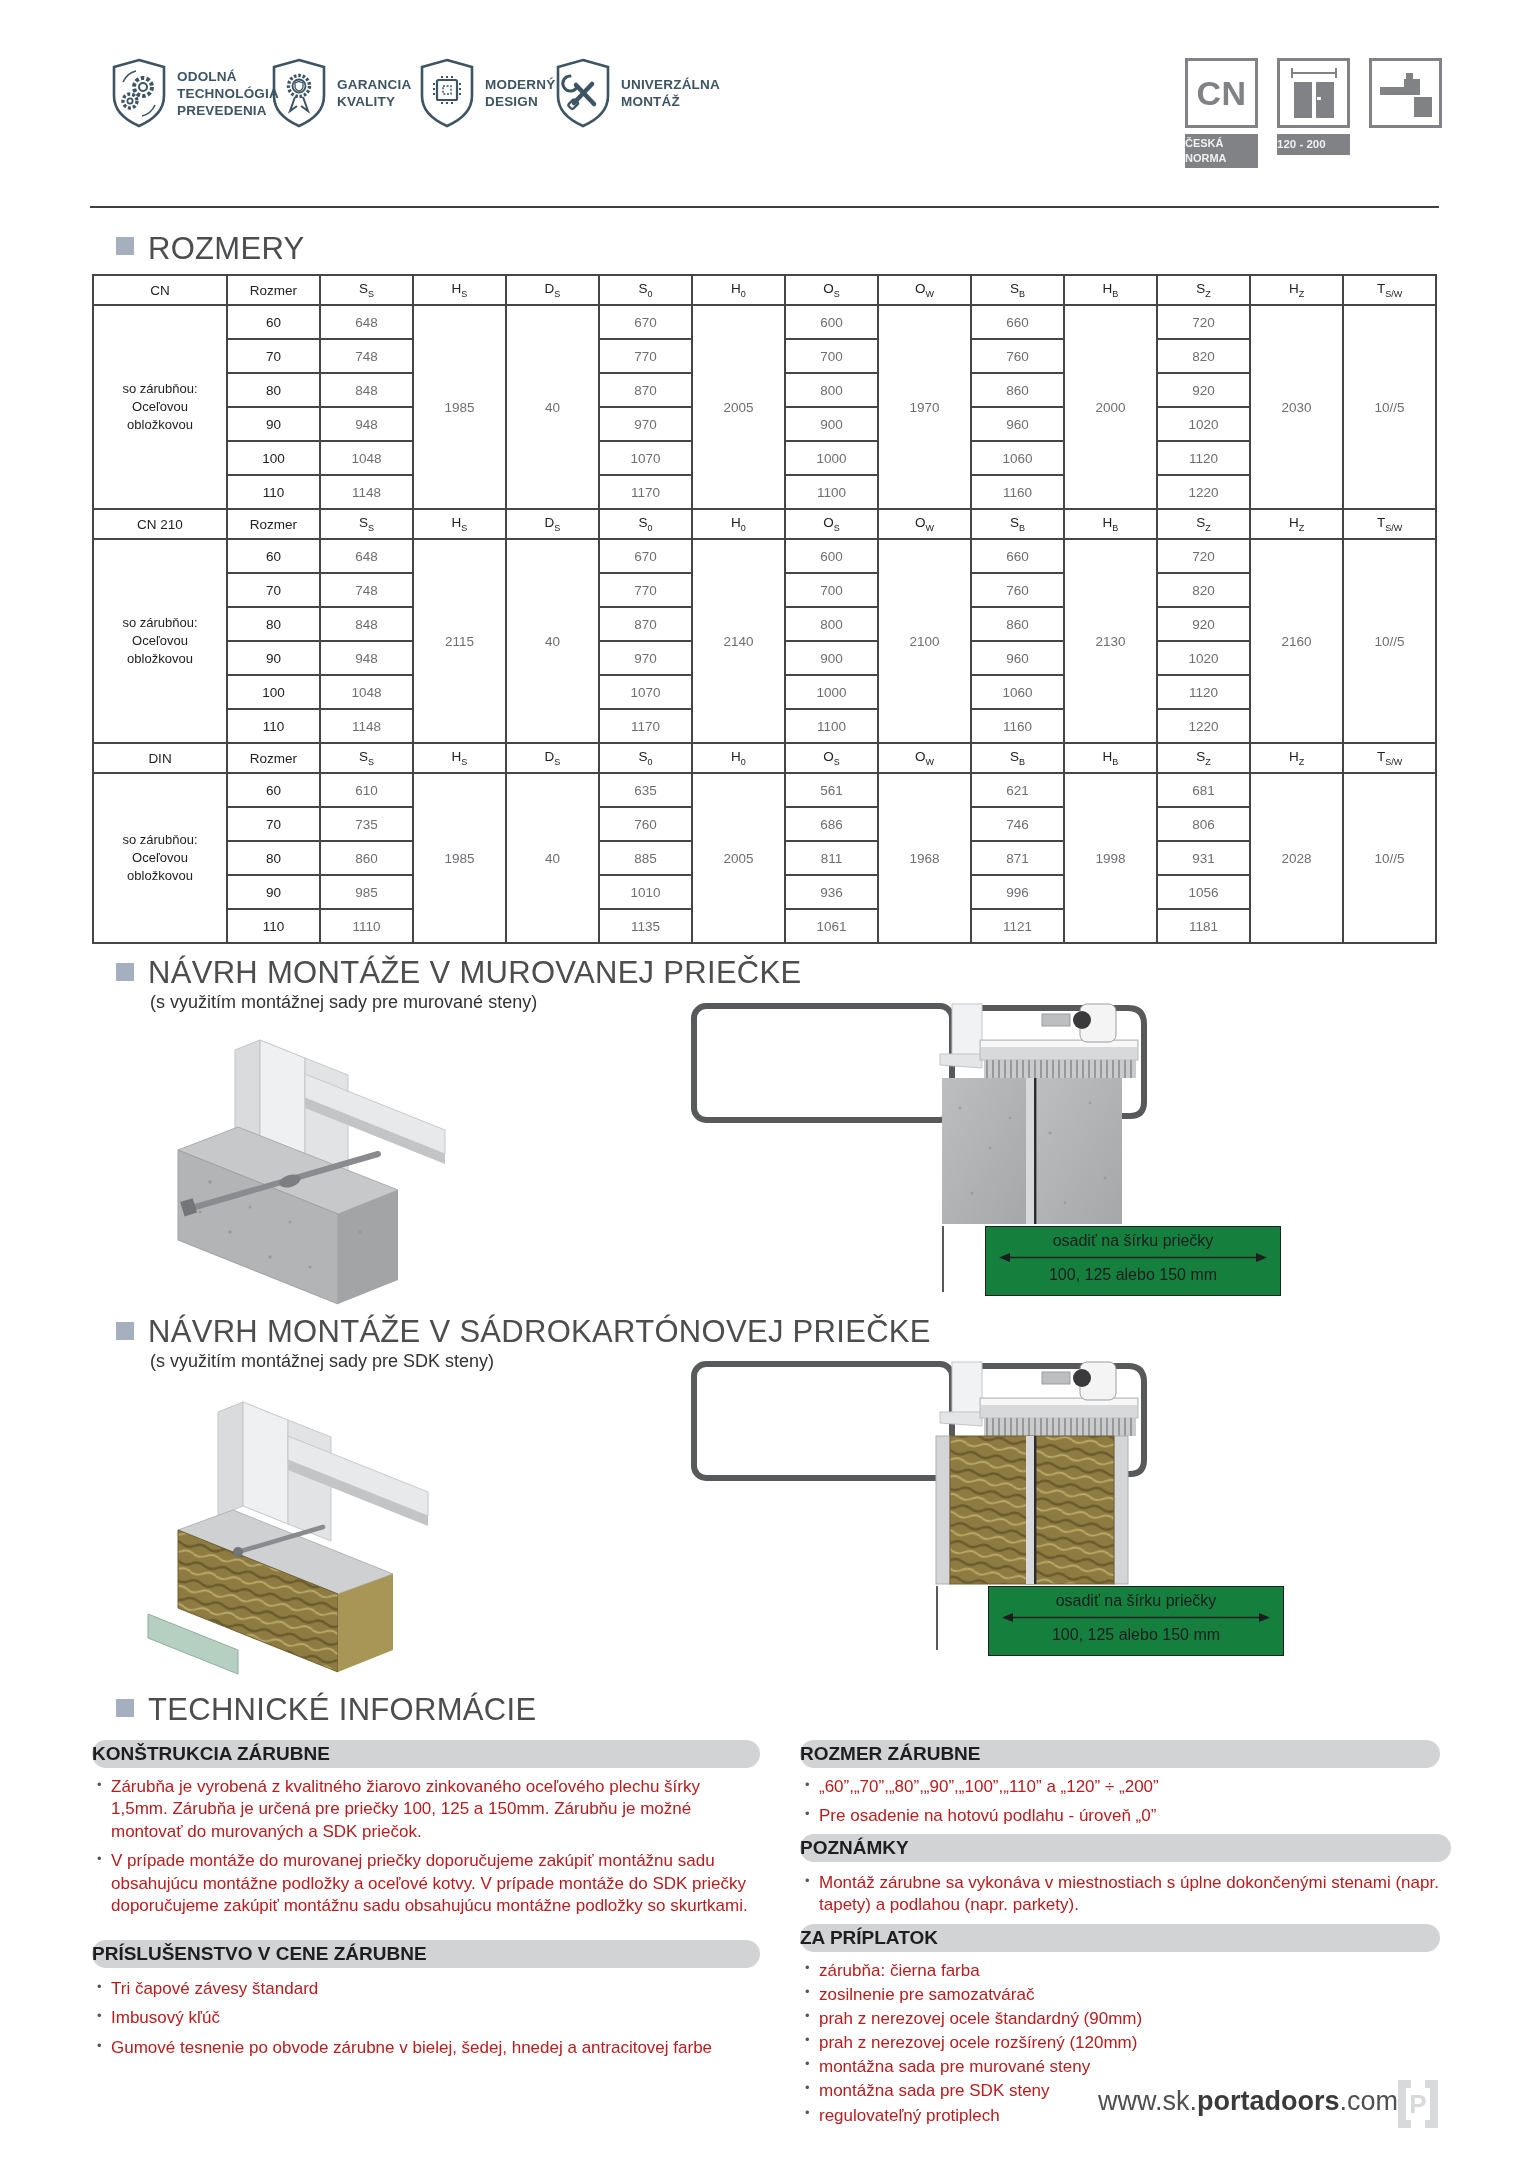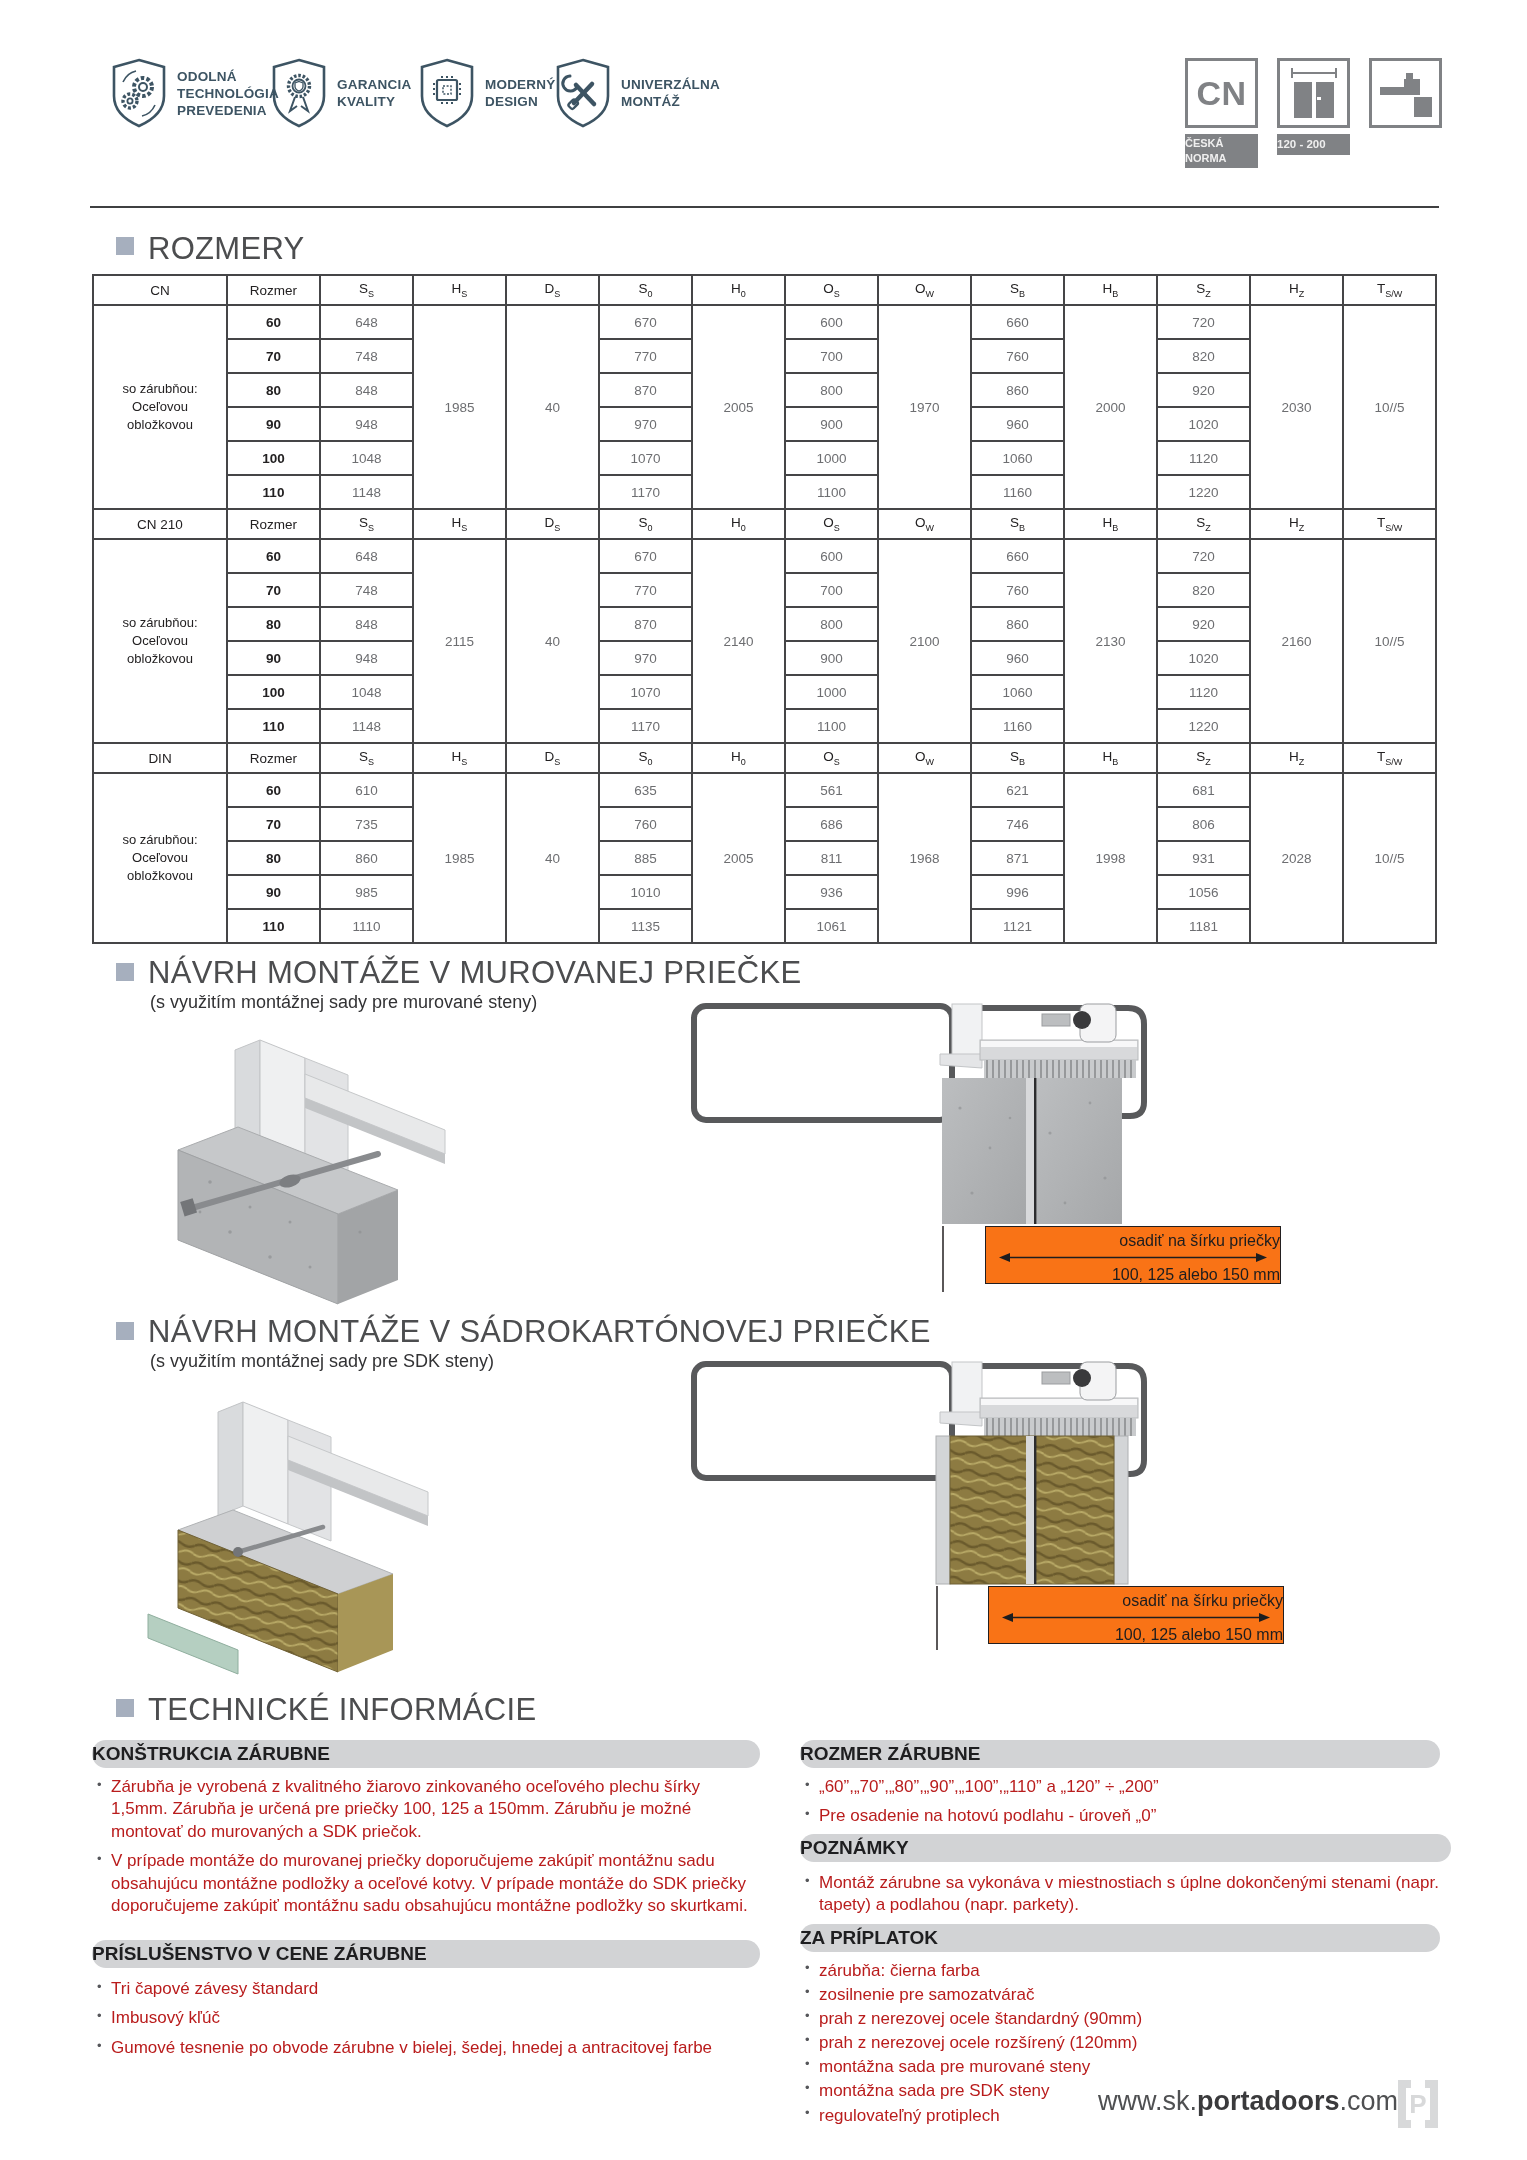--- a/index.html
+++ b/index.html
@@ -38,7 +38,7 @@
        padding:0;height:32px;font-weight:400;color:#6d6e71;background:#fff;}
   table.dims th{height:28px;color:#232122;font-size:13.5px;}
   table.dims sub{font-size:9px;}
-  table.dims .td-rozmer{font-weight:bold;color:#232122;margin-top:13px;}
+  table.dims .td-rozmer{font-weight:normal;color:#232122;margin-top:13px;}
   table.dims .td-label{color:#232122;font-size:13px;line-height:1.4;}
 
   

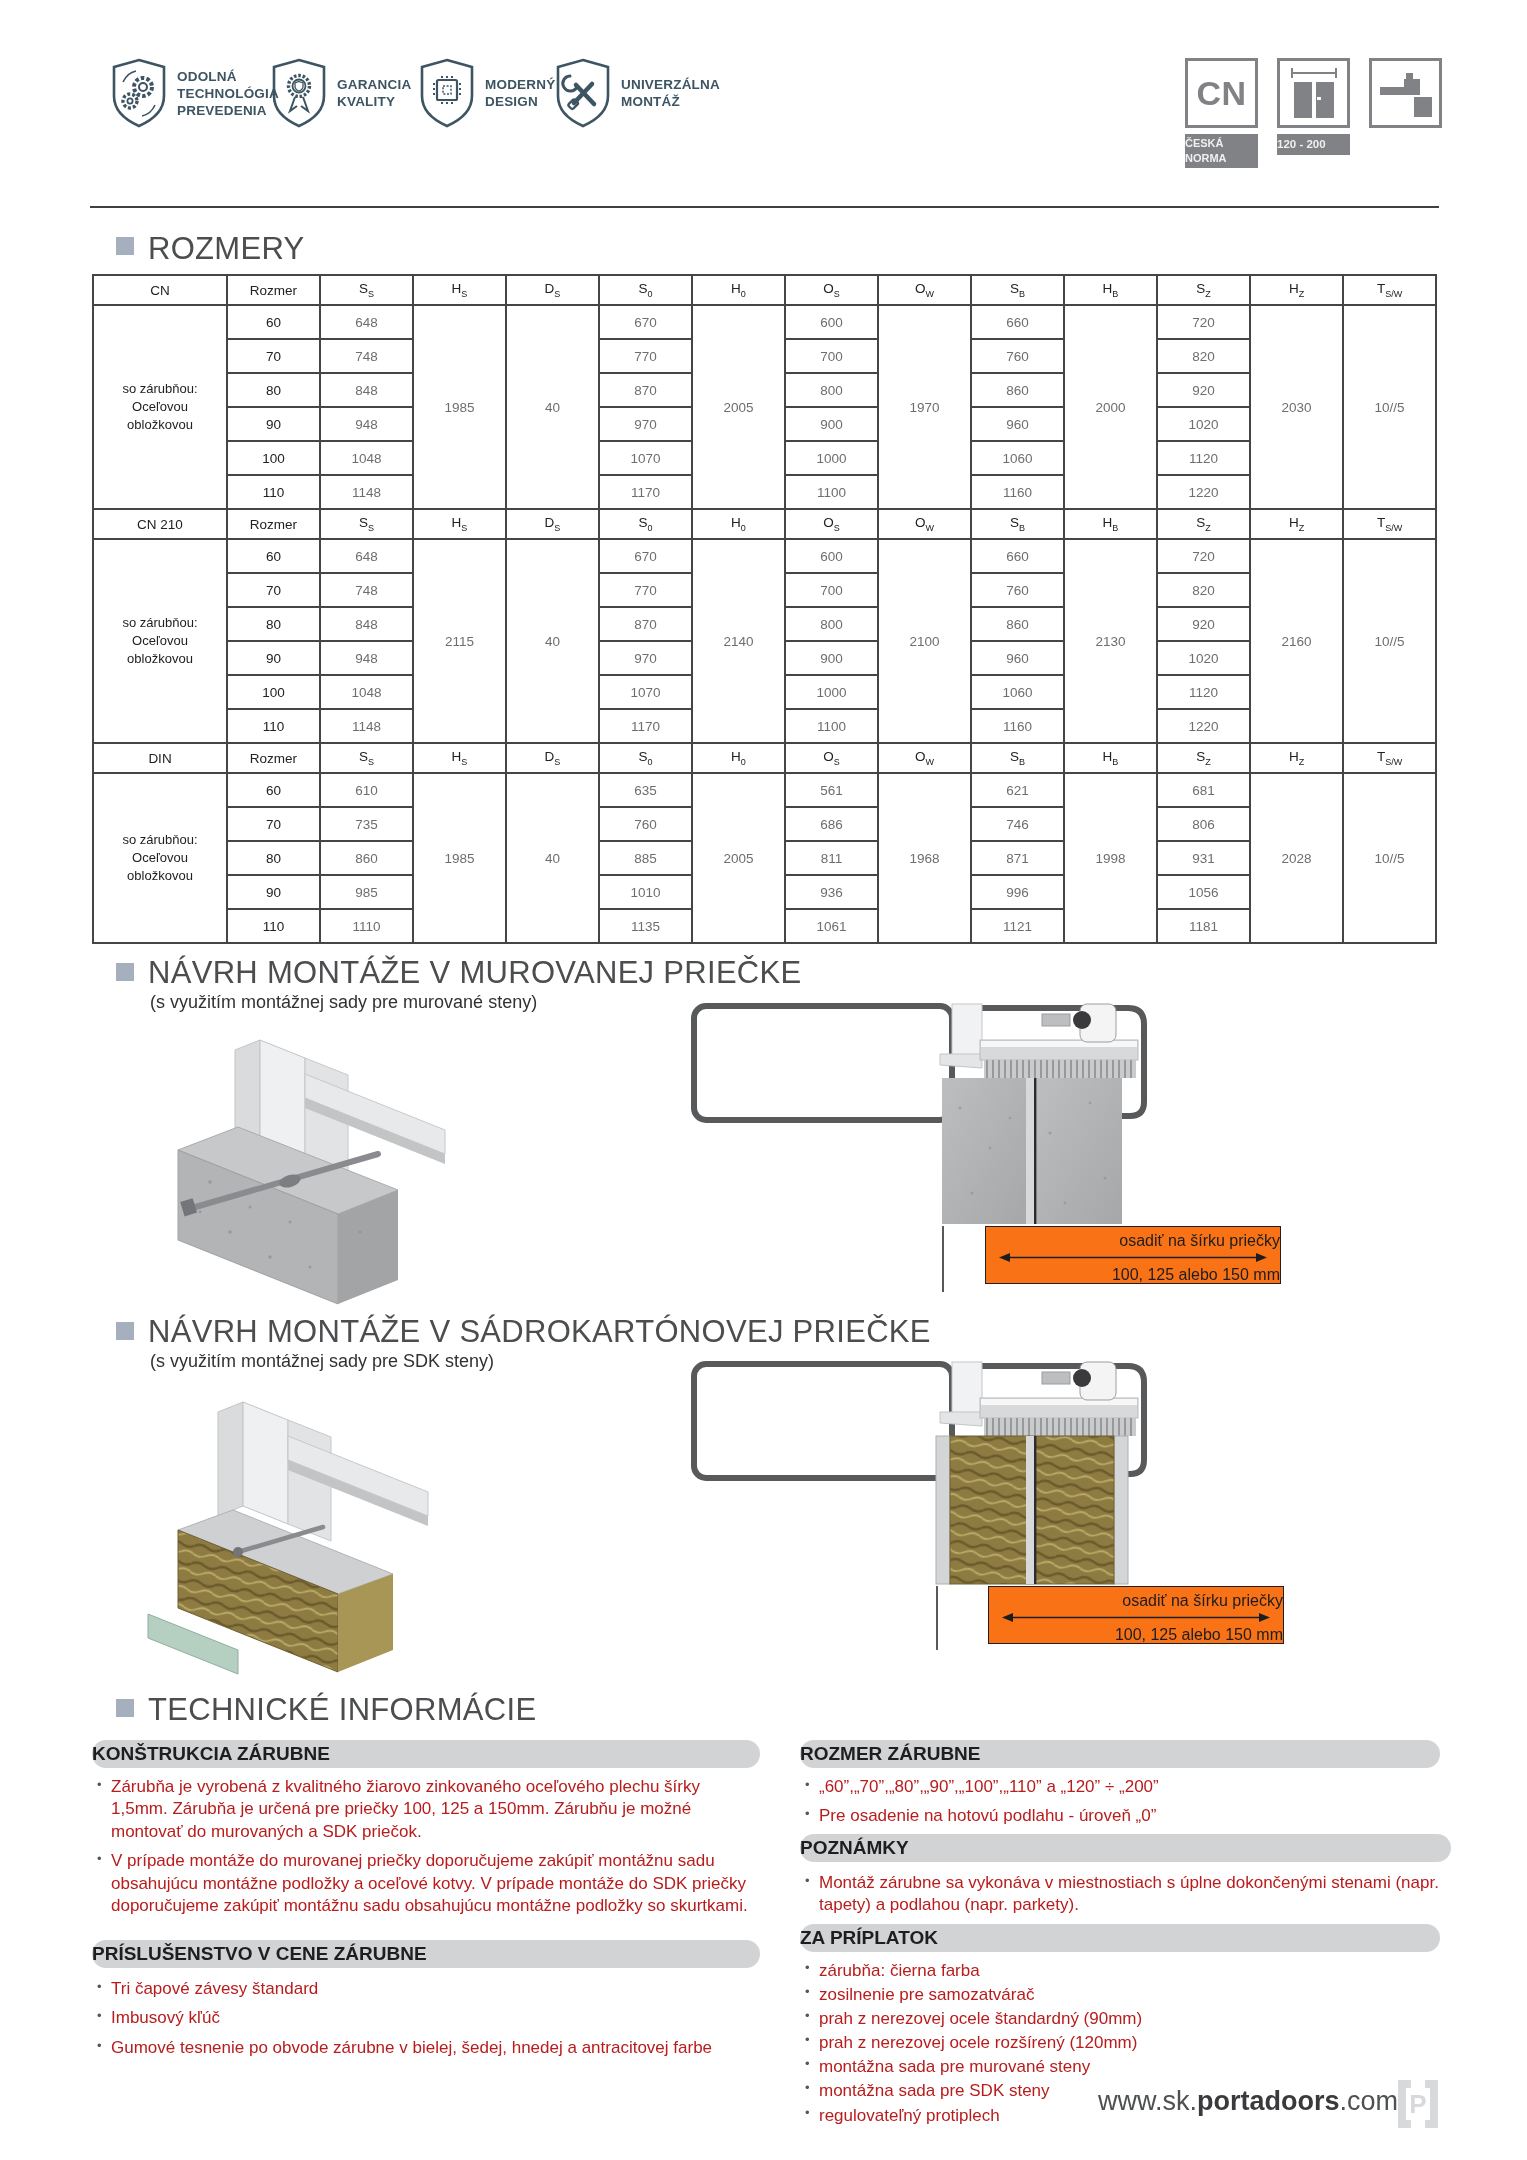--- a/index.html
+++ b/index.html
@@ -42,8 +42,8 @@
   table.dims .td-label{color:#232122;font-size:13px;line-height:1.4;}
 
   
-  .annot{position:absolute;border:1.3px solid #231f20;background:#f97316;box-sizing:border-box;
-         text-align:right;padding-top:4px;width:296px;height:58px;}
+  .annot{position:absolute;border:1.3px solid #231f20;background:#15803d;box-sizing:border-box;
+         text-align:center;padding-top:4px;width:296px;height:70px;}
   #annot1{left:985px;top:1226px;}
   #annot2{left:988px;top:1586px;}
   .annot .aline{font-size:16px;color:#1d1d1f;line-height:1.2;}

